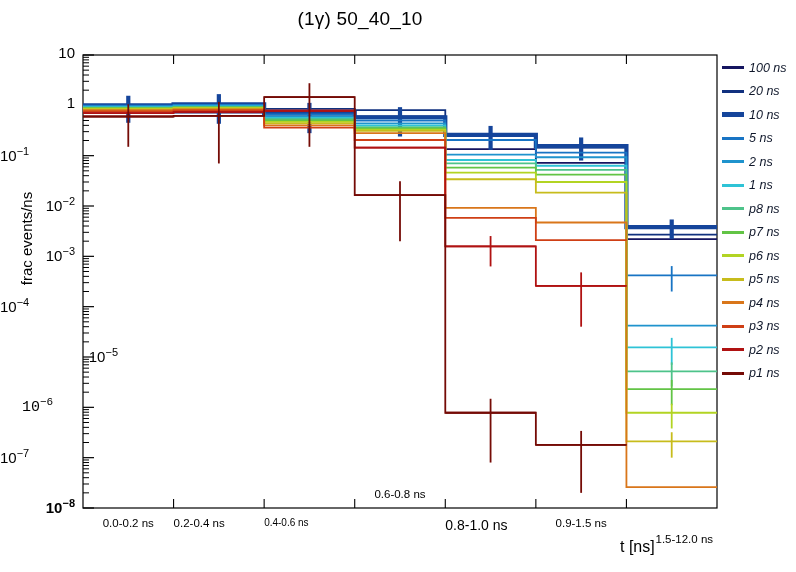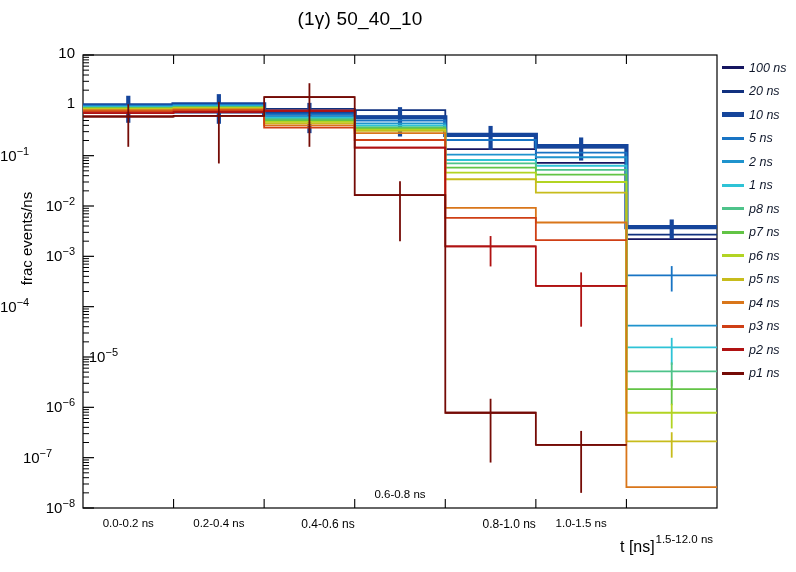--- a/index.html
+++ b/index.html
@@ -268,7 +268,7 @@
     <div class="ylabel" style="top: 245.333px; left: 0px; width: 75px; text-align: right;">10<sup style="font-size:11px">−3</sup></div>
     <div class="ylabel" style="top: 295.667px; left: 0px; width: 75px; ">10<sup style="font-size:11px">−4</sup></div>
     <div class="ylabel" style="top: 346px; left: 12px; width: 75px; text-align: right; margin-left: 31px;">10<sup style="font-size:11px">−5</sup></div>
-    <div class="ylabel" style="top: 396.333px; left: 0px; width: 75px; text-align: right;">10<sup style="font-size:11px">−6</sup></div>
+    <div class="ylabel" style="top: 396.333px; left: 0px; width: 75px; text-align: center; font-family: Liberation Mono, monospace;">10<sup style="font-size:11px">−6</sup></div>
     <div class="ylabel" style="top: 446.667px; left: 0px; width: 75px; text-align: center;">10<sup style="font-size:11px">−7</sup></div>
     <div class="ylabel" style="top: 497px; left: 0px; width: 75px; text-align: right;">10<sup style="font-size:11px">−8</sup></div>
     <div class="xlabel" style="left: 83px; top: 517px; width: 90.5714px; text-align: center; font-size: 11.5px;">0.0-0.2 ns</div>

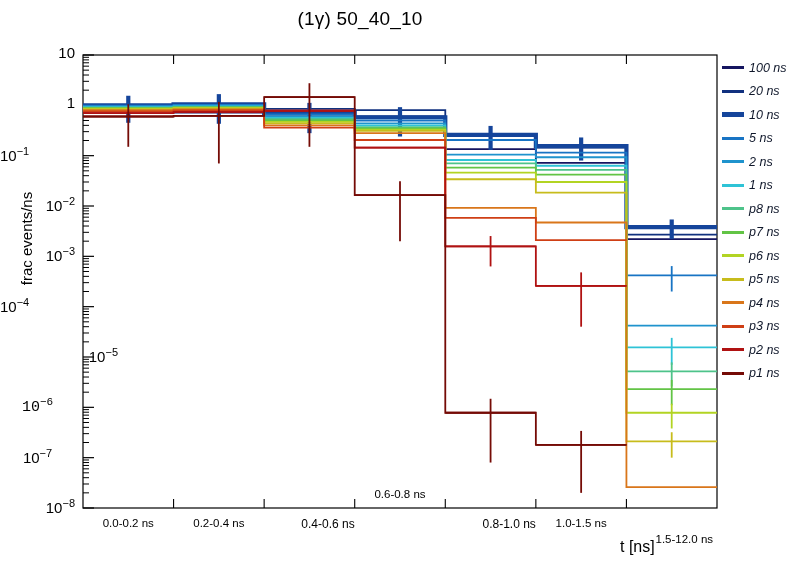--- a/index.html
+++ b/index.html
@@ -269,7 +269,7 @@
     <div class="ylabel" style="top: 295.667px; left: 0px; width: 75px; ">10<sup style="font-size:11px">−4</sup></div>
     <div class="ylabel" style="top: 346px; left: 12px; width: 75px; text-align: right; margin-left: 31px;">10<sup style="font-size:11px">−5</sup></div>
     <div class="ylabel" style="top: 396.333px; left: 0px; width: 75px; text-align: center; font-family: Liberation Mono, monospace;">10<sup style="font-size:11px">−6</sup></div>
-    <div class="ylabel" style="top: 446.667px; left: 0px; width: 75px; text-align: center;">10<sup style="font-size:11px">−7</sup></div>
+    <div class="ylabel" style="top: 446.667px; left: 0px; width: 75px; text-align: left;">10<sup style="font-size:11px">−7</sup></div>
     <div class="ylabel" style="top: 497px; left: 0px; width: 75px; text-align: right;">10<sup style="font-size:11px">−8</sup></div>
     <div class="xlabel" style="left: 83px; top: 517px; width: 90.5714px; text-align: center; font-size: 11.5px;">0.0-0.2 ns</div>
     <div class="xlabel" style="left: 173.571px; top: 517px; width: 90.5714px; text-align: center; font-size: 11.5px;">0.2-0.4 ns</div>

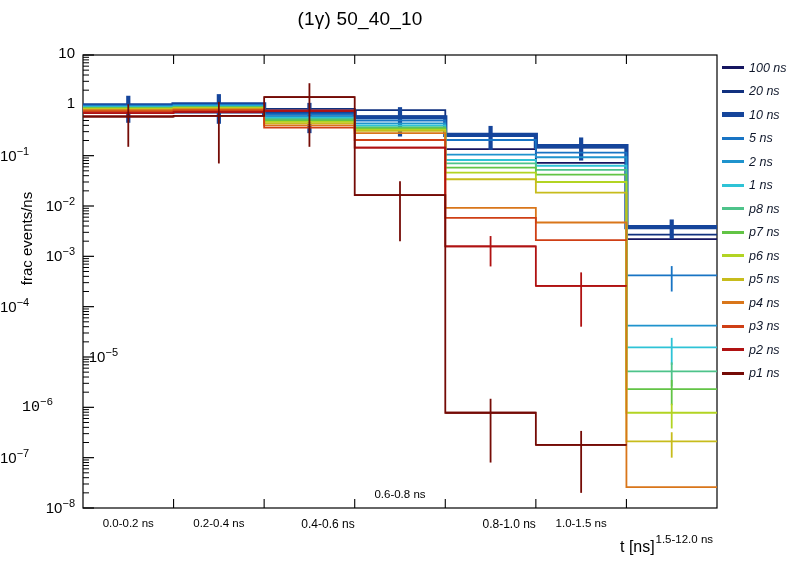--- a/index.html
+++ b/index.html
@@ -270,7 +270,7 @@
     <div class="ylabel" style="top: 346px; left: 12px; width: 75px; text-align: right; margin-left: 31px;">10<sup style="font-size:11px">−5</sup></div>
     <div class="ylabel" style="top: 396.333px; left: 0px; width: 75px; text-align: center; font-family: Liberation Mono, monospace;">10<sup style="font-size:11px">−6</sup></div>
     <div class="ylabel" style="top: 446.667px; left: 0px; width: 75px; text-align: left;">10<sup style="font-size:11px">−7</sup></div>
-    <div class="ylabel" style="top: 497px; left: 0px; width: 75px; text-align: right;">10<sup style="font-size:11px">−8</sup></div>
+    <div class="ylabel" style="top: 497px; left: 0px; width: 75px; text-align: right; font-weight: bold;">10<sup style="font-size:11px">−8</sup></div>
     <div class="xlabel" style="left: 83px; top: 517px; width: 90.5714px; text-align: center; font-size: 11.5px;">0.0-0.2 ns</div>
     <div class="xlabel" style="left: 173.571px; top: 517px; width: 90.5714px; text-align: center; font-size: 11.5px;">0.2-0.4 ns</div>
     <div class="xlabel" style="left: 264.143px; top: 517px; width: 90.5714px; text-align: right; font-size: 12px;">0.4-0.6 ns</div>

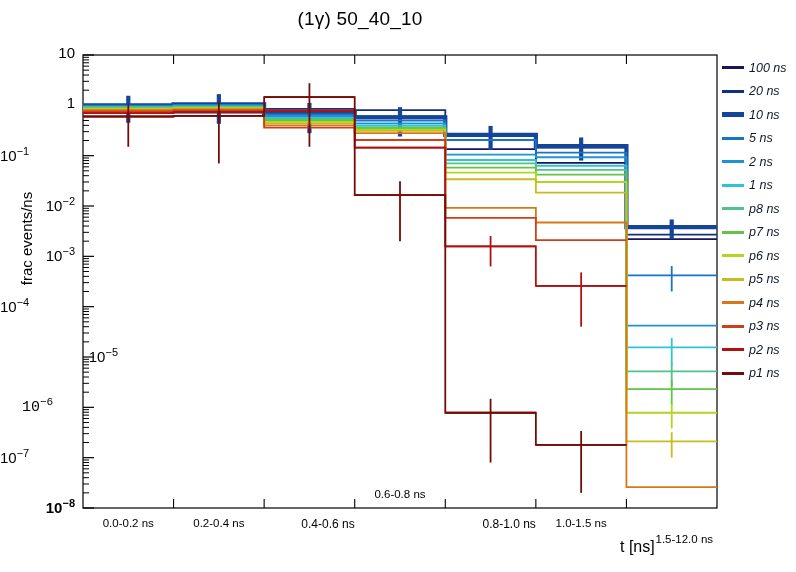--- a/index.html
+++ b/index.html
@@ -272,7 +272,7 @@
     <div class="ylabel" style="top: 446.667px; left: 0px; width: 75px; text-align: left;">10<sup style="font-size:11px">−7</sup></div>
     <div class="ylabel" style="top: 497px; left: 0px; width: 75px; text-align: right; font-weight: bold;">10<sup style="font-size:11px">−8</sup></div>
     <div class="xlabel" style="left: 83px; top: 517px; width: 90.5714px; text-align: center; font-size: 11.5px;">0.0-0.2 ns</div>
-    <div class="xlabel" style="left: 173.571px; top: 517px; width: 90.5714px; text-align: center; font-size: 11.5px;">0.2-0.4 ns</div>
+    <div class="xlabel" style="left: 173.571px; top: 517px; width: 90.5714px; text-align: left; font-size: 11.5px;">0.2-0.4 ns</div>
     <div class="xlabel" style="left: 264.143px; top: 517px; width: 90.5714px; text-align: right; font-size: 12px;">0.4-0.6 ns</div>
     <div class="xlabel" style="left: 354.714px; top: 488px; width: 90.5714px; text-align: center; font-size: 11.5px;">0.6-0.8 ns</div>
     <div class="xlabel" style="left: 445.286px; top: 517px; width: 90.5714px; text-align: right; font-size: 12px;">0.8-1.0 ns</div>

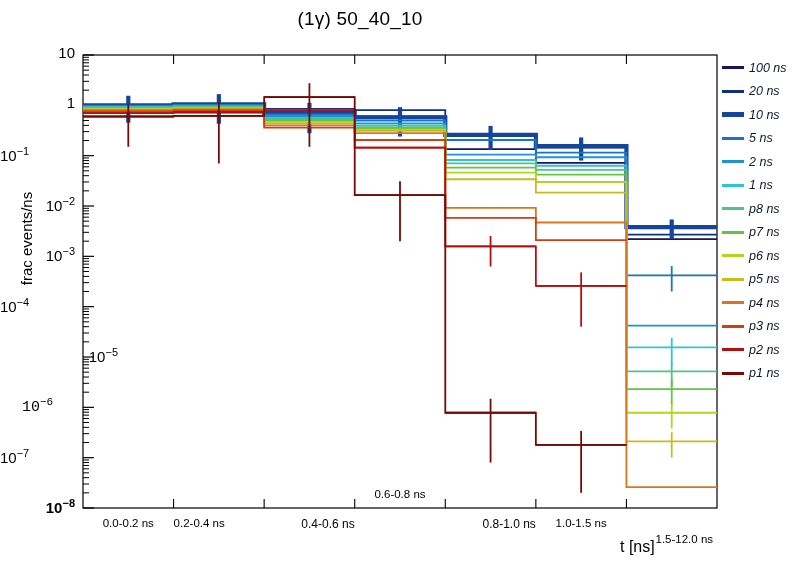--- a/index.html
+++ b/index.html
@@ -273,7 +273,7 @@
     <div class="ylabel" style="top: 497px; left: 0px; width: 75px; text-align: right; font-weight: bold;">10<sup style="font-size:11px">−8</sup></div>
     <div class="xlabel" style="left: 83px; top: 517px; width: 90.5714px; text-align: center; font-size: 11.5px;">0.0-0.2 ns</div>
     <div class="xlabel" style="left: 173.571px; top: 517px; width: 90.5714px; text-align: left; font-size: 11.5px;">0.2-0.4 ns</div>
-    <div class="xlabel" style="left: 264.143px; top: 517px; width: 90.5714px; text-align: right; font-size: 12px;">0.4-0.6 ns</div>
+    <div class="xlabel" style="left: 264.143px; top: 517px; width: 90.5714px; text-align: left; font-size: 10px;">0.4-0.6 ns</div>
     <div class="xlabel" style="left: 354.714px; top: 488px; width: 90.5714px; text-align: center; font-size: 11.5px;">0.6-0.8 ns</div>
     <div class="xlabel" style="left: 445.286px; top: 517px; width: 90.5714px; text-align: right; font-size: 12px;">0.8-1.0 ns</div>
     <div class="xlabel" style="left: 535.857px; top: 517px; width: 90.5714px; text-align: center; font-size: 11.5px;">1.0-1.5 ns</div>

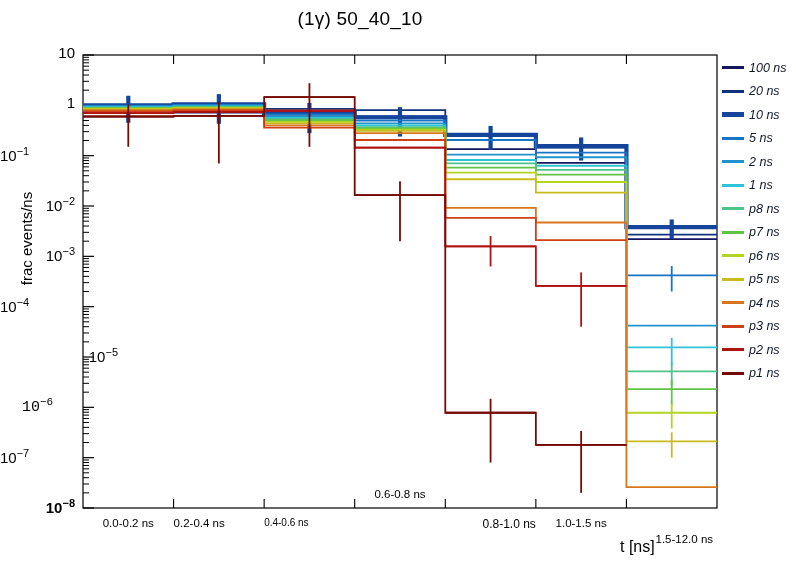--- a/index.html
+++ b/index.html
@@ -275,7 +275,7 @@
     <div class="xlabel" style="left: 173.571px; top: 517px; width: 90.5714px; text-align: left; font-size: 11.5px;">0.2-0.4 ns</div>
     <div class="xlabel" style="left: 264.143px; top: 517px; width: 90.5714px; text-align: left; font-size: 10px;">0.4-0.6 ns</div>
     <div class="xlabel" style="left: 354.714px; top: 488px; width: 90.5714px; text-align: center; font-size: 11.5px;">0.6-0.8 ns</div>
-    <div class="xlabel" style="left: 445.286px; top: 517px; width: 90.5714px; text-align: right; font-size: 12px;">0.8-1.0 ns</div>
+    <div class="xlabel" style="left: 445.286px; top: 517px; width: 90.5714px; text-align: left; font-size: 14px;">0.8-1.0 ns</div>
     <div class="xlabel" style="left: 535.857px; top: 517px; width: 90.5714px; text-align: center; font-size: 11.5px;">1.0-1.5 ns</div>
     <div class="xlabel" style="left: 639px; top: 517px; width: 90.5714px; text-align: center; font-size: 11.5px; margin-top: 16px;">1.5-12.0 ns</div>
   </div>

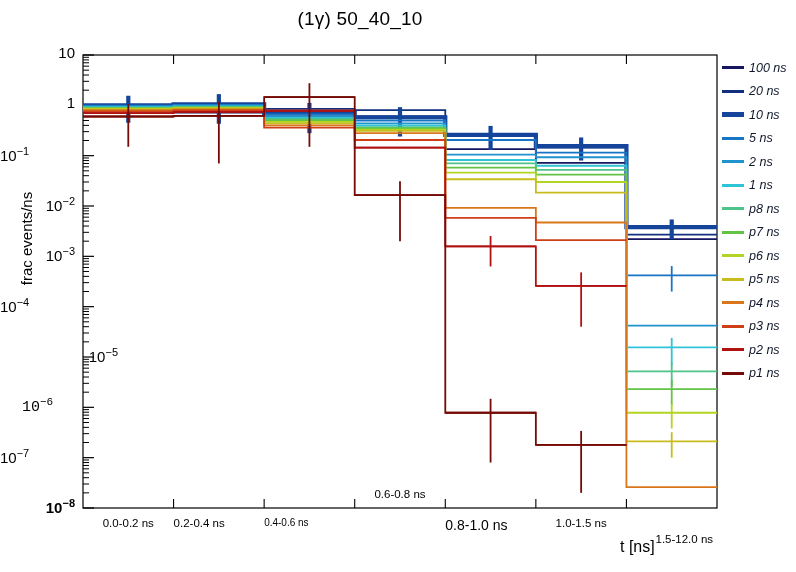--- a/index.html
+++ b/index.html
@@ -276,7 +276,7 @@
     <div class="xlabel" style="left: 264.143px; top: 517px; width: 90.5714px; text-align: left; font-size: 10px;">0.4-0.6 ns</div>
     <div class="xlabel" style="left: 354.714px; top: 488px; width: 90.5714px; text-align: center; font-size: 11.5px;">0.6-0.8 ns</div>
     <div class="xlabel" style="left: 445.286px; top: 517px; width: 90.5714px; text-align: left; font-size: 14px;">0.8-1.0 ns</div>
-    <div class="xlabel" style="left: 535.857px; top: 517px; width: 90.5714px; text-align: center; font-size: 11.5px;">1.0-1.5 ns</div>
+    <div class="xlabel" style="left: 535.857px; top: 517px; width: 90.5714px; text-align: center; font-size: 11.5px;">0.9-1.5 ns</div>
     <div class="xlabel" style="left: 639px; top: 517px; width: 90.5714px; text-align: center; font-size: 11.5px; margin-top: 16px;">1.5-12.0 ns</div>
   </div>
 

